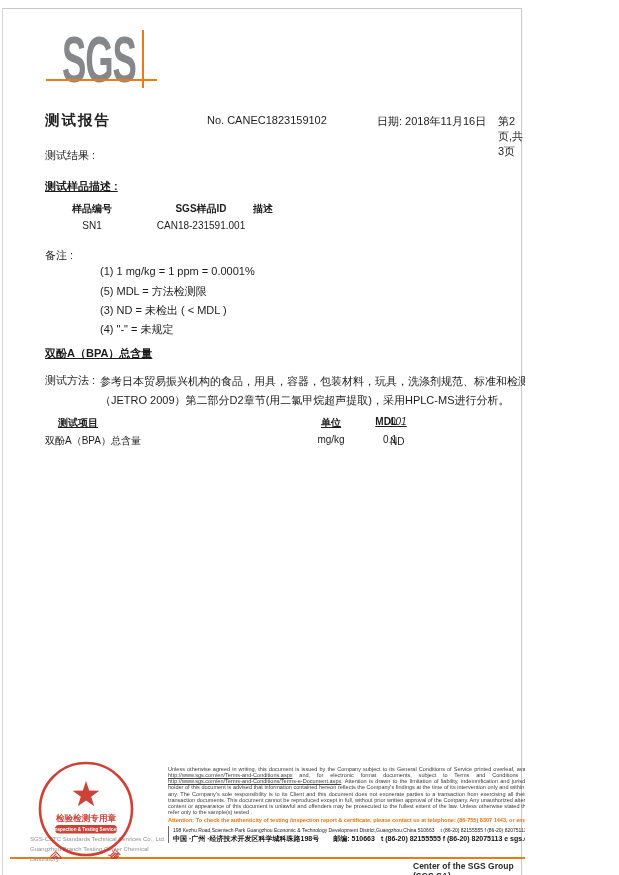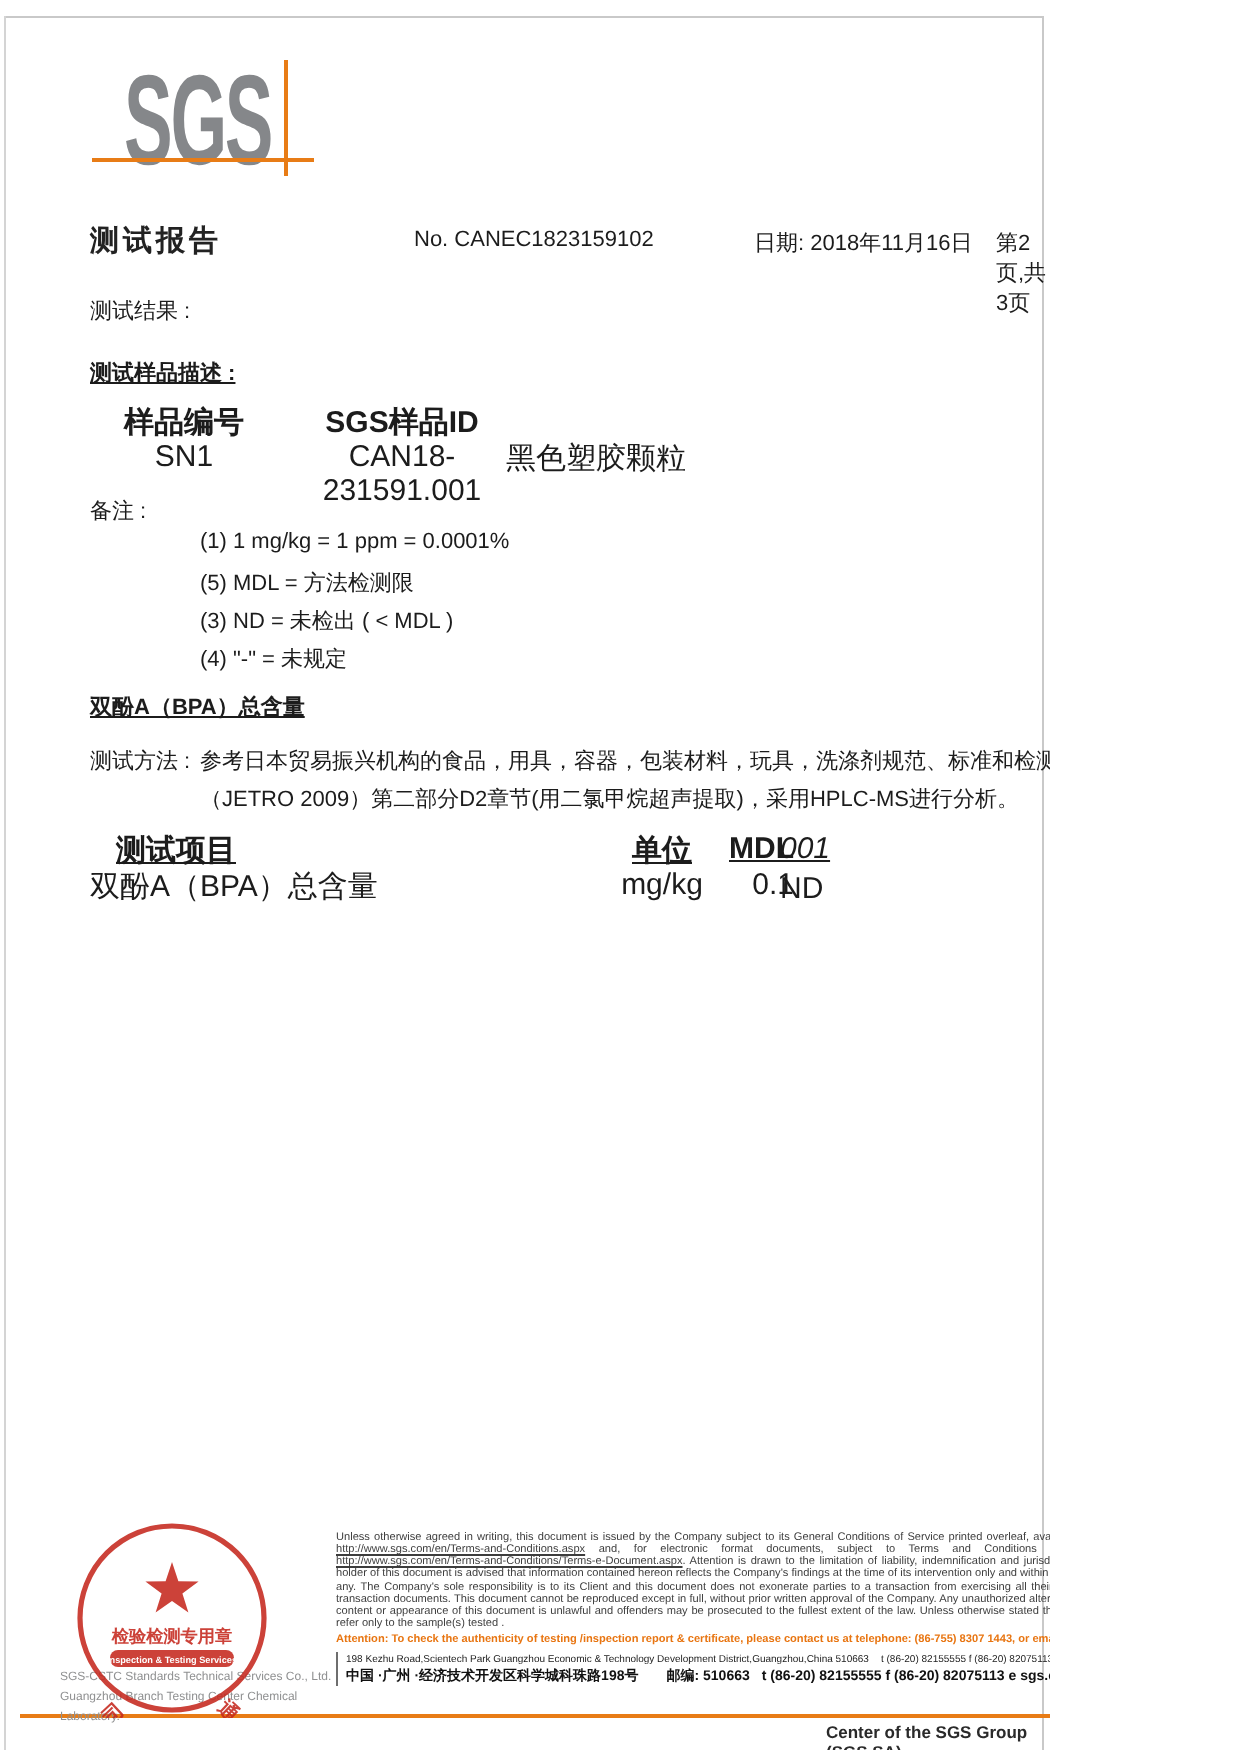--- a/index.html
+++ b/index.html
@@ -32,7 +32,7 @@
   .bold { font-weight:bold; }
   .und  { text-decoration:underline; }
 
-  .cell { position:absolute; font-size:15px; color:#1c1c1c; }
+  .cell { position:absolute; font-size:10px; color:#1c1c1c; }
   .c1 { left:57px;  width:70px;  text-align:center; }
   .c2 { left:136px; width:130px; text-align:center; }
   .c3 { left:253px; width:170px; }

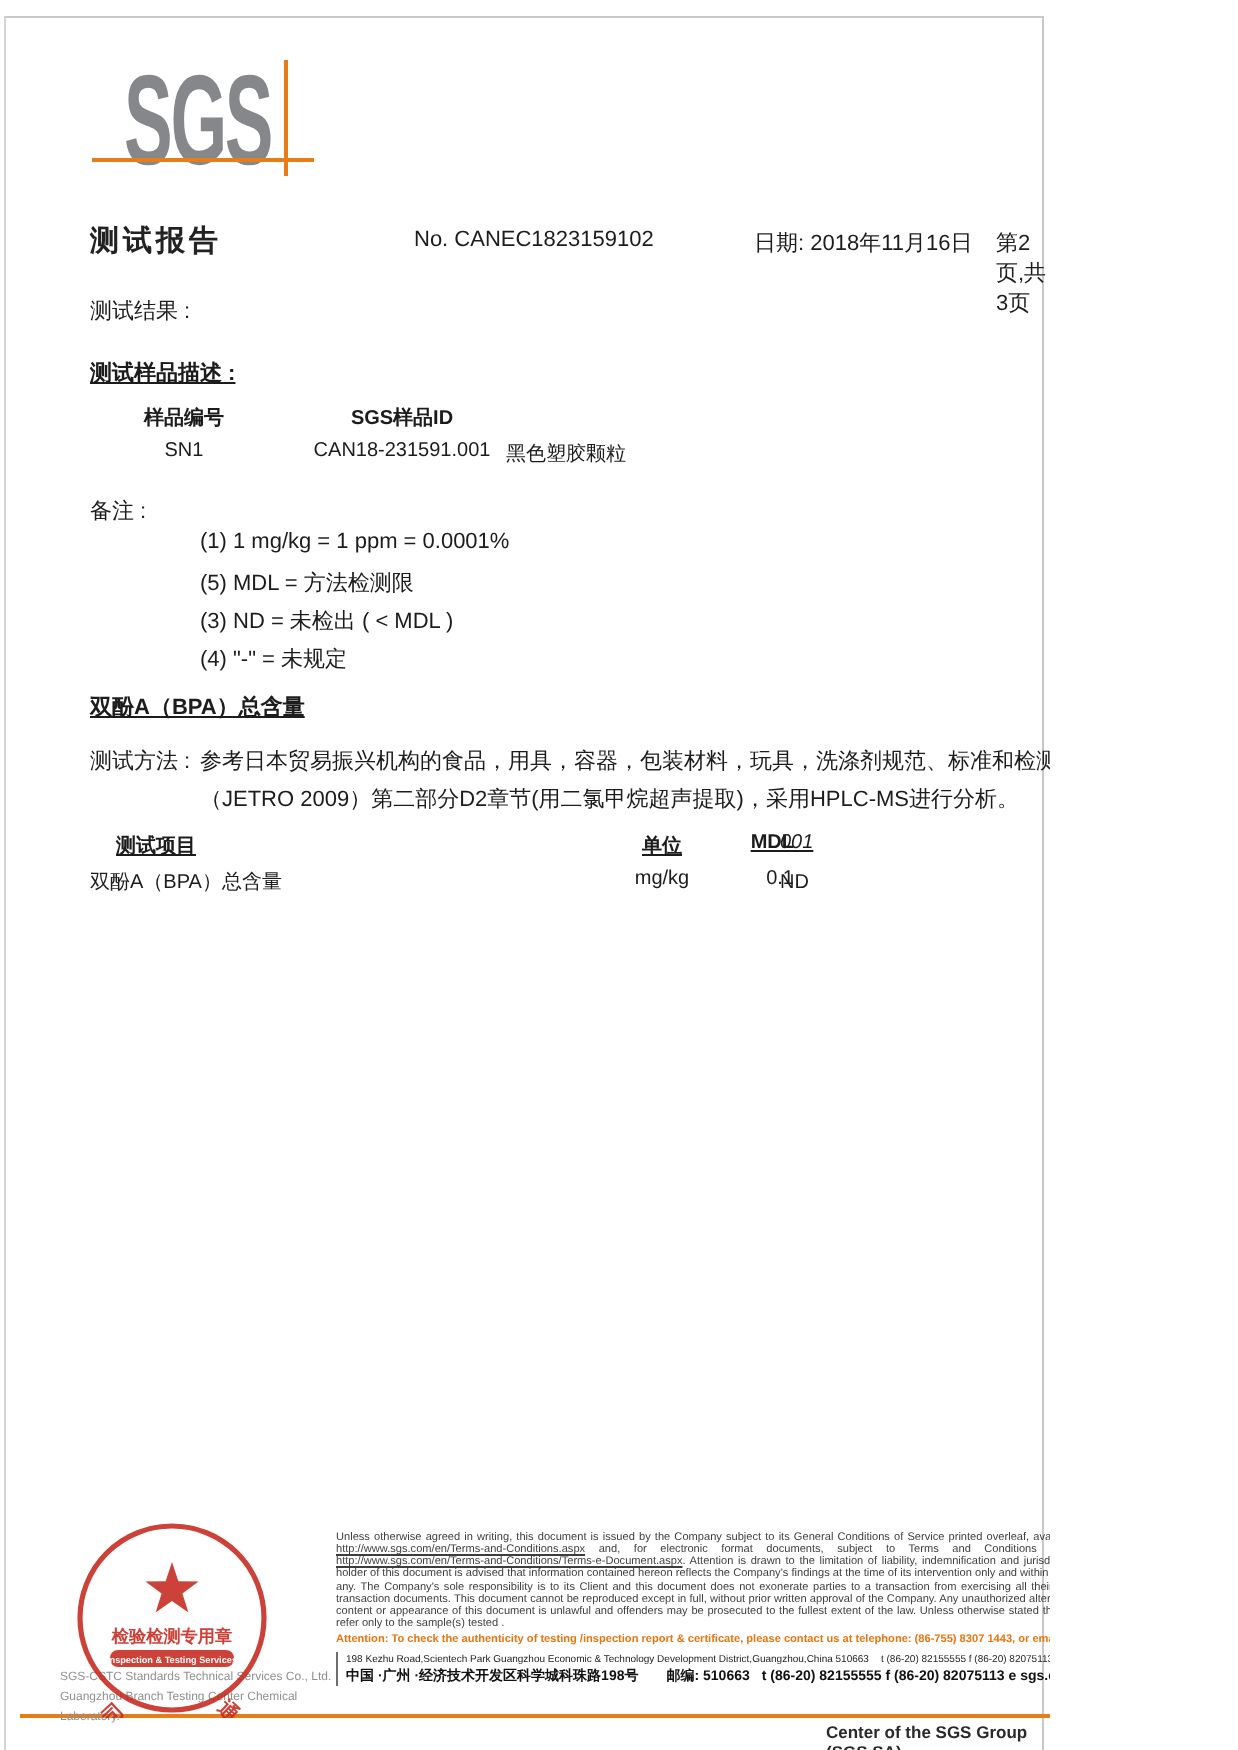--- a/index.html
+++ b/index.html
@@ -84,6 +84,7 @@
   <div class="lbl bold und" style="left:45px; top:179px;">测试样品描述 :</div>
   <div class="cell bold c1" style="top:202px;">样品编号</div>
   <div class="cell bold c2" style="top:202px;">SGS样品ID</div>
+  <div class="cell bold c3" style="top:202px;">描述</div>
   <div class="cell c1" style="top:220px;">SN1</div>
   <div class="cell c2" style="top:220px;">CAN18-231591.001</div>
   <div class="cell c3" style="top:220px;">黑色塑胶颗粒</div>

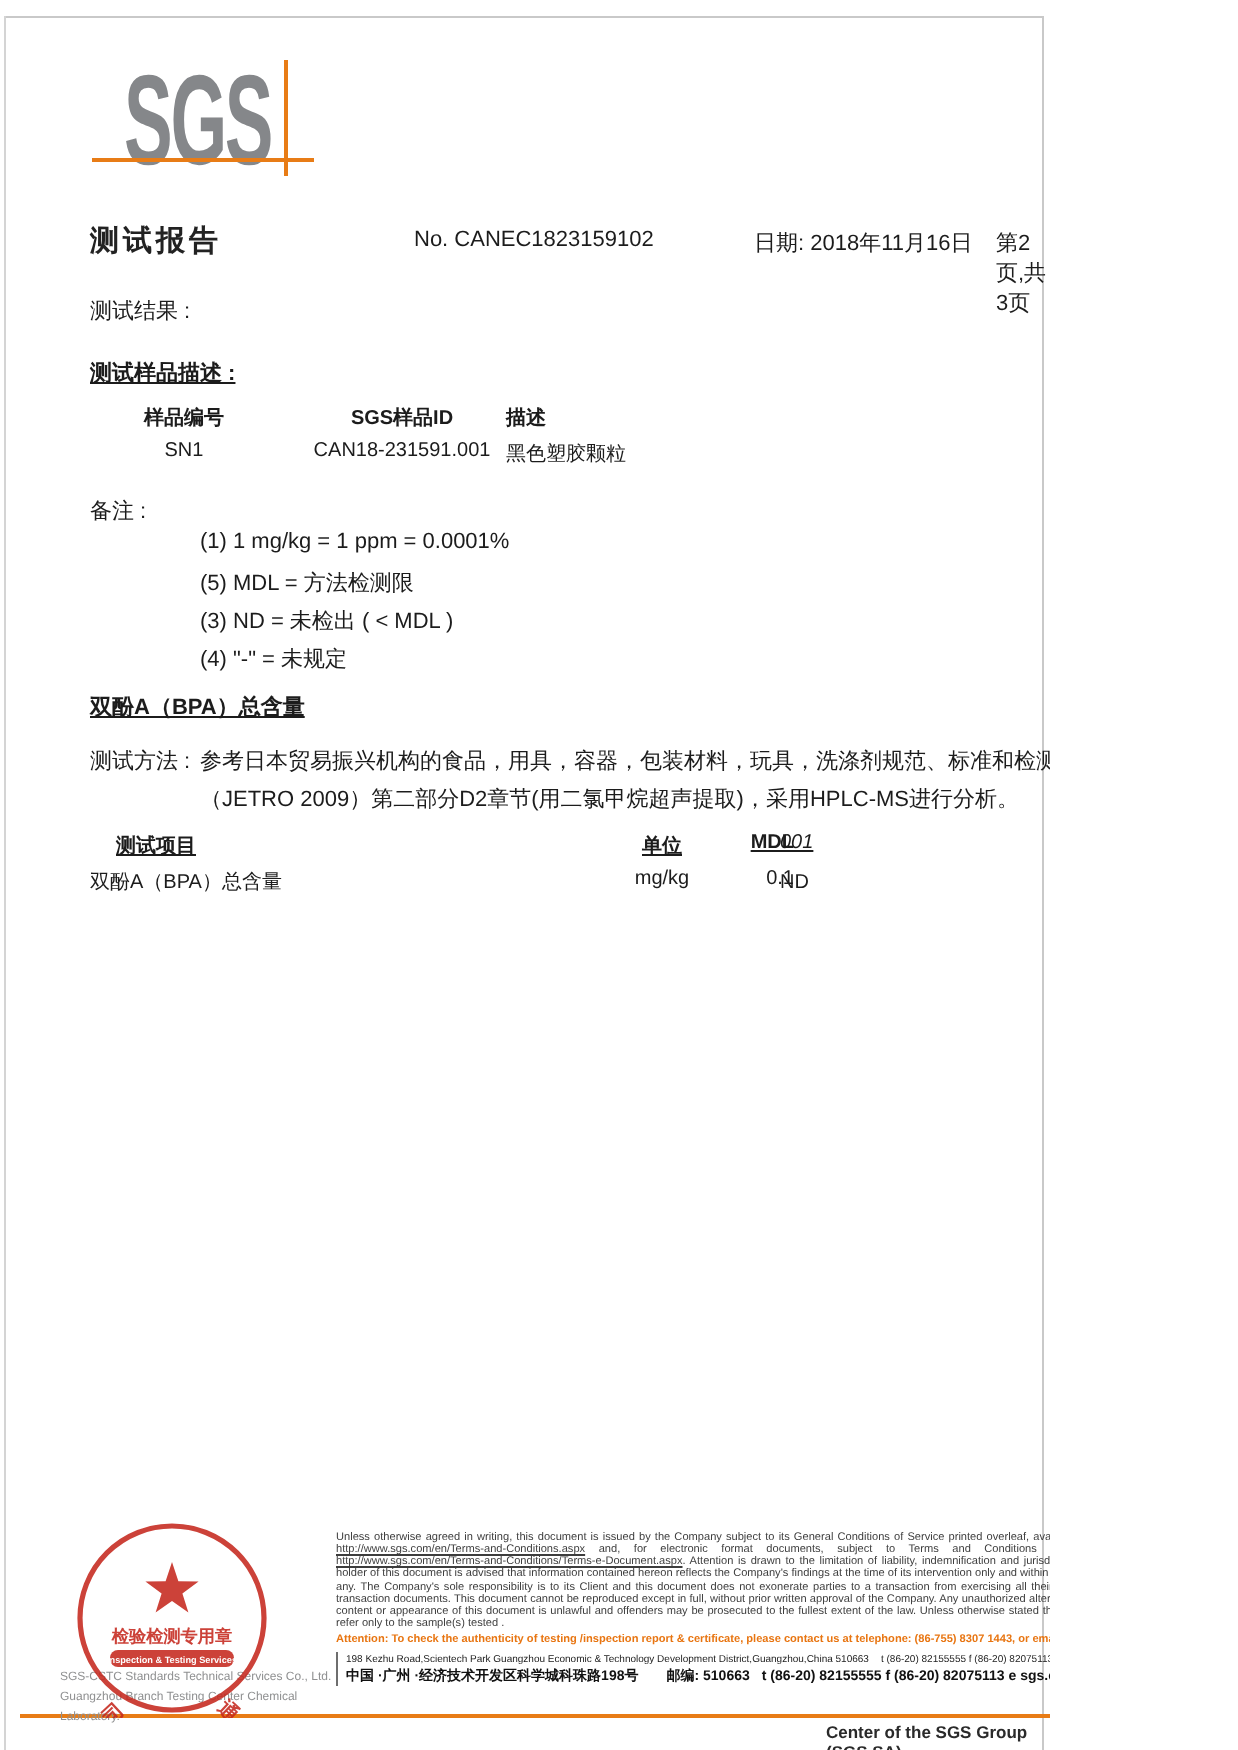--- a/index.html
+++ b/index.html
@@ -87,7 +87,6 @@
   <div class="cell bold c3" style="top:202px;">描述</div>
   <div class="cell c1" style="top:220px;">SN1</div>
   <div class="cell c2" style="top:220px;">CAN18-231591.001</div>
-  <div class="cell c3" style="top:220px;">黑色塑胶颗粒</div>
 
   <div class="lbl" style="left:45px; top:248px;">备注 :</div>
   <div class="note-item" style="top:265px;">(1) 1 mg/kg = 1 ppm = 0.0001%</div>

